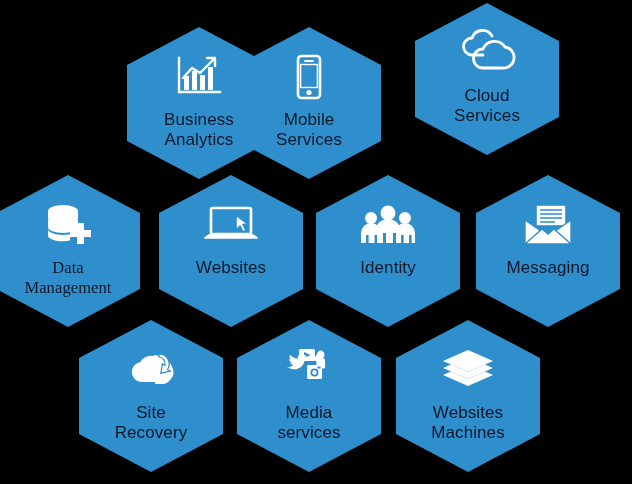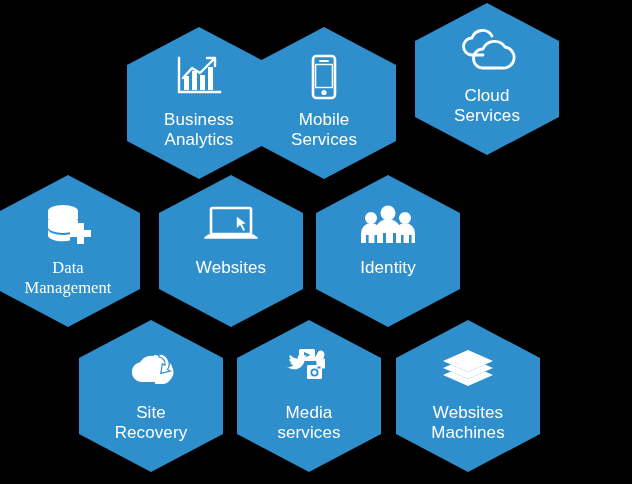--- a/index.html
+++ b/index.html
@@ -42,7 +42,7 @@
     margin-top: 9px;
     width: 132px;
     text-align: center;
-    color: #ffffff;
+    color: #0f172a;
     font-size: 17px;
     line-height: 20px;
     font-weight: 400;

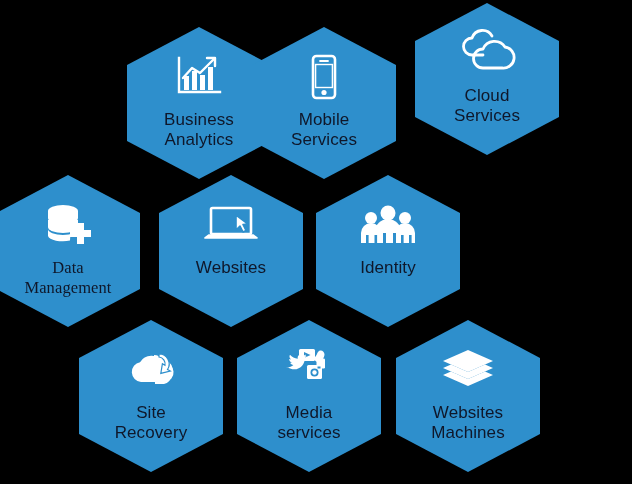--- a/index.html
+++ b/index.html
@@ -72,7 +72,7 @@
 Analytics</div>
   </div>
 
-  <div class="hex" style="left:252px; top:27px;">
+  <div class="hex" style="left:237px; top:27px;">
     <div class="hex-icon">
       <svg width="28" height="46" viewBox="0 0 28 46" fill="none" stroke="#ffffff">
         <rect x="3" y="2" width="22" height="42" rx="3.5" stroke-width="2.6"></rect>

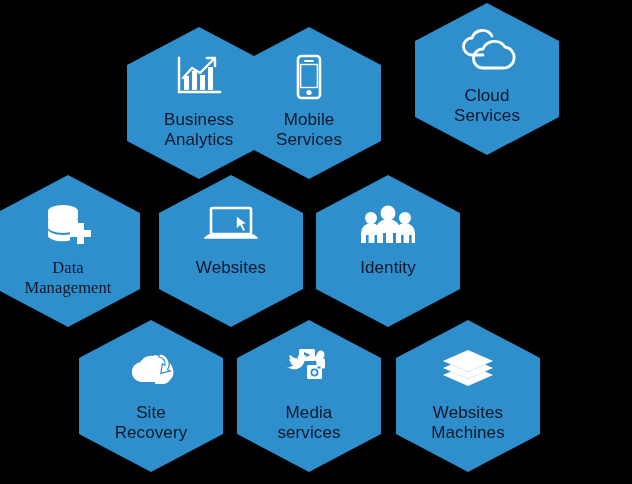--- a/index.html
+++ b/index.html
@@ -141,6 +141,22 @@
     <div class="hex-label">Identity</div>
   </div>
 
+  <div class="hex" style="left:476px; top:175px;">
+    <div class="hex-icon">
+      <svg width="52" height="42" viewBox="0 0 52 42" fill="none">
+        <rect x="14" y="1" width="30" height="21" fill="#ffffff" stroke="#2e8fcc" stroke-width="1.6"></rect>
+        <g stroke="#2e8fcc" stroke-width="1.5">
+          <line x1="18" y1="6" x2="40" y2="6"></line>
+          <line x1="18" y1="10" x2="40" y2="10"></line>
+          <line x1="18" y1="14" x2="40" y2="14"></line>
+          <line x1="18" y1="18" x2="33" y2="18"></line>
+        </g>
+        <path d="M3 16 L26 32 L49 16 V40 H3 Z" fill="#ffffff" stroke="#2e8fcc" stroke-width="1.4" stroke-linejoin="round"></path>
+        <path d="M3 40 L20 25 L26 30 L32 25 L49 40 Z" fill="#ffffff" stroke="#2e8fcc" stroke-width="1.4" stroke-linejoin="round"></path>
+      </svg>
+    </div>
+    <div class="hex-label">Messaging</div>
+  </div>
 
   <div class="hex" style="left:79px; top:320px;">
     <div class="hex-icon">

